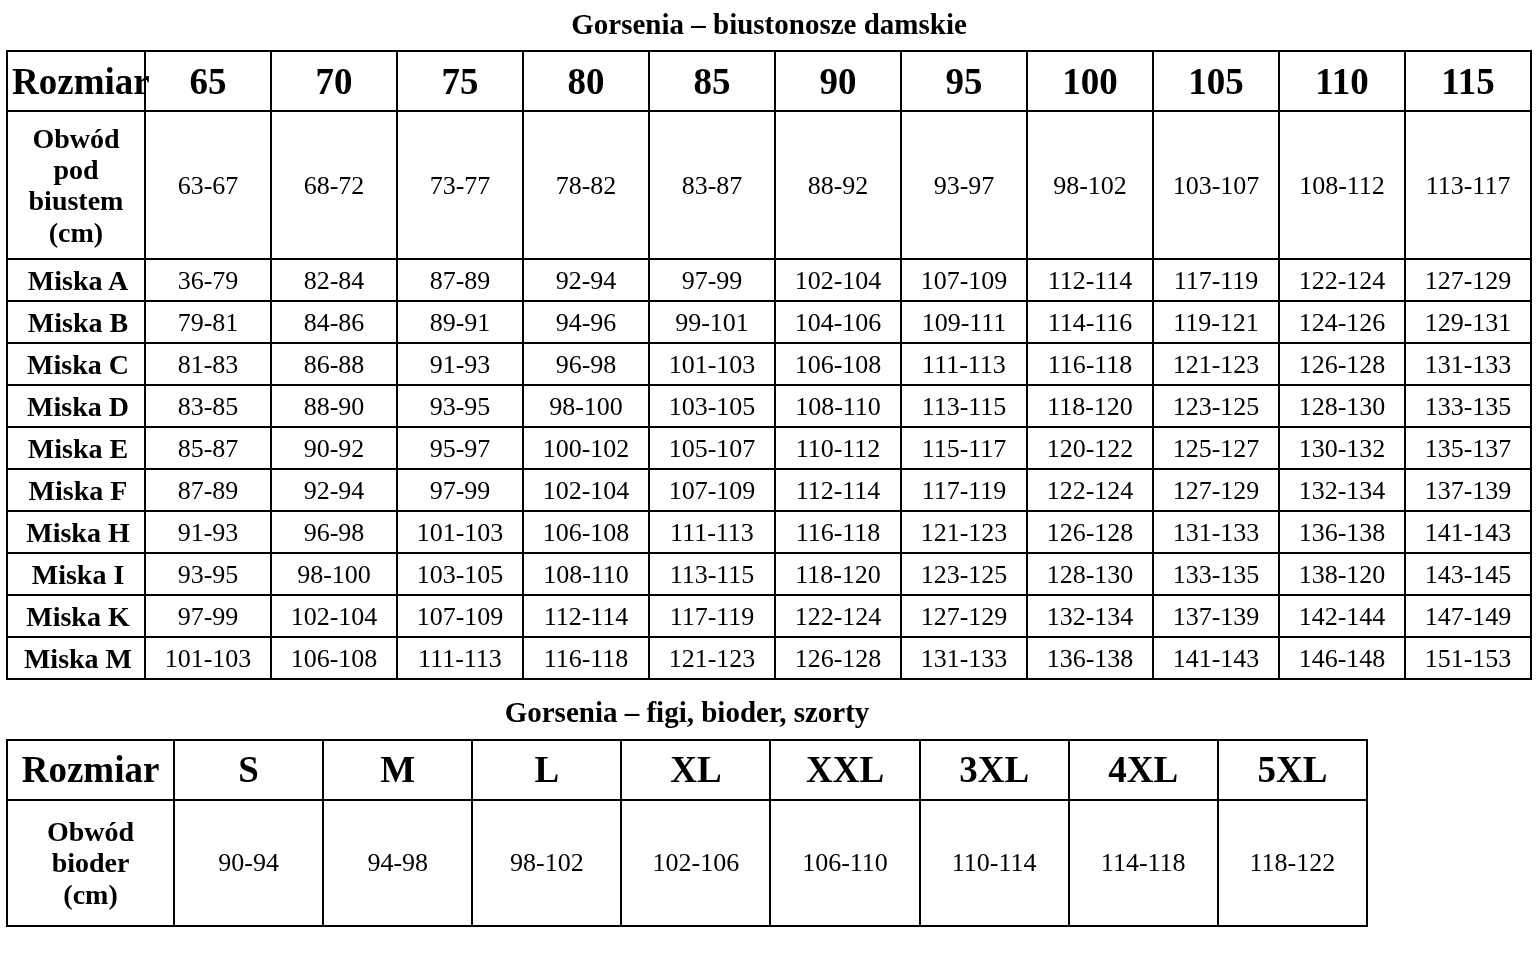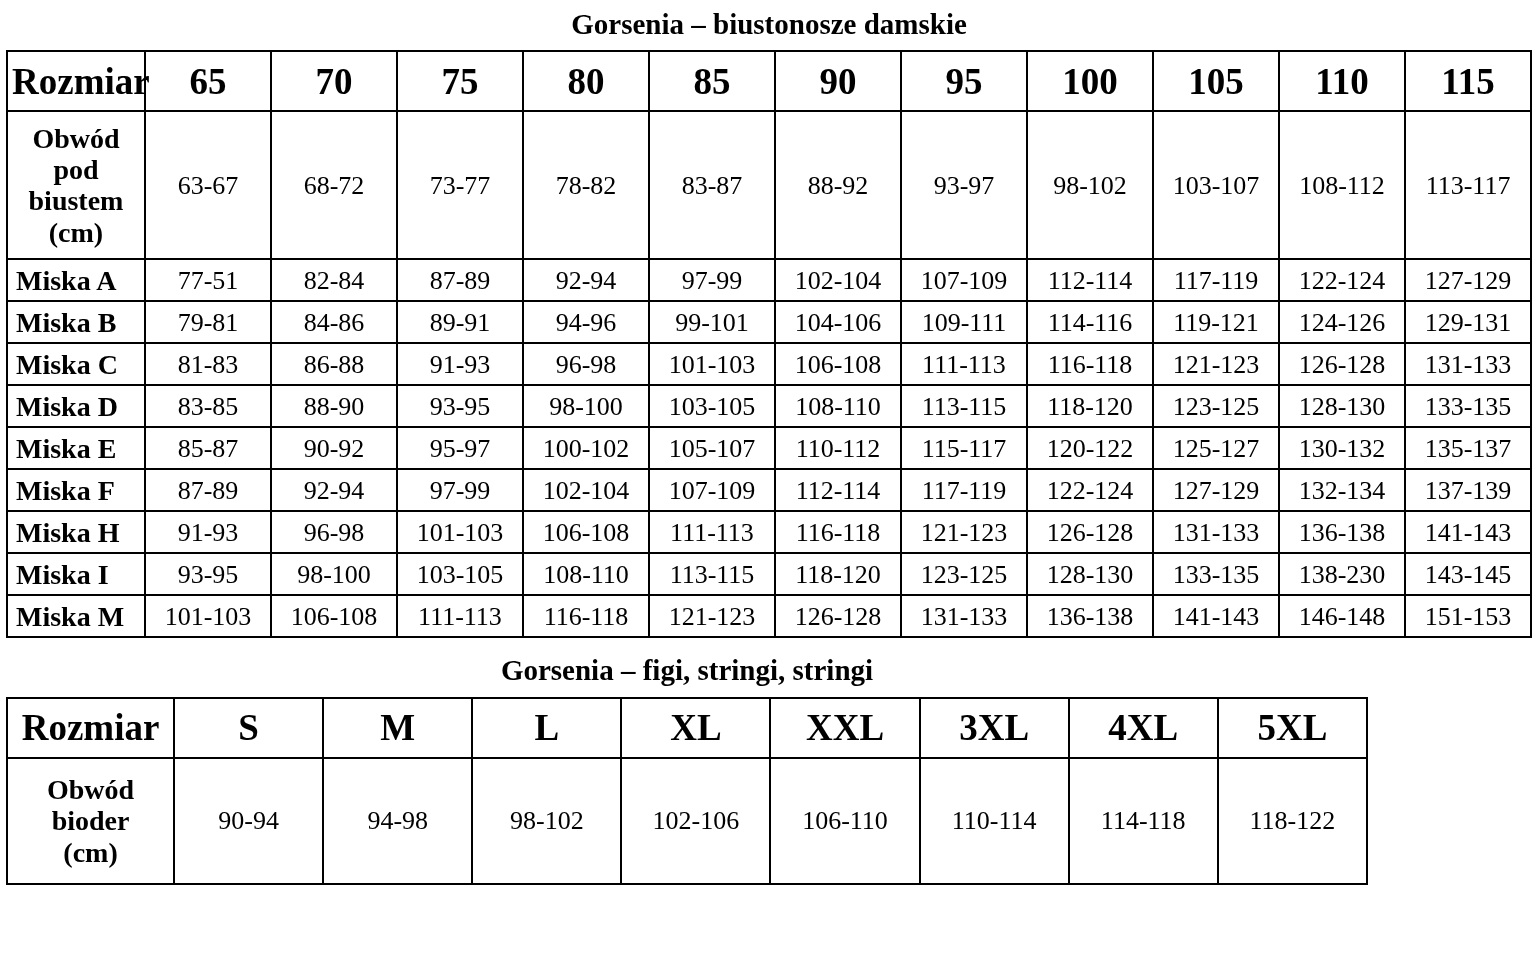--- a/index.html
+++ b/index.html
@@ -55,7 +55,7 @@
   table.size-table td.rowhdr-left {
     font-weight: bold;
     font-size: 28px;
-    text-align: left;
+    text-align: center;
     padding-left: 8px;
   }
 

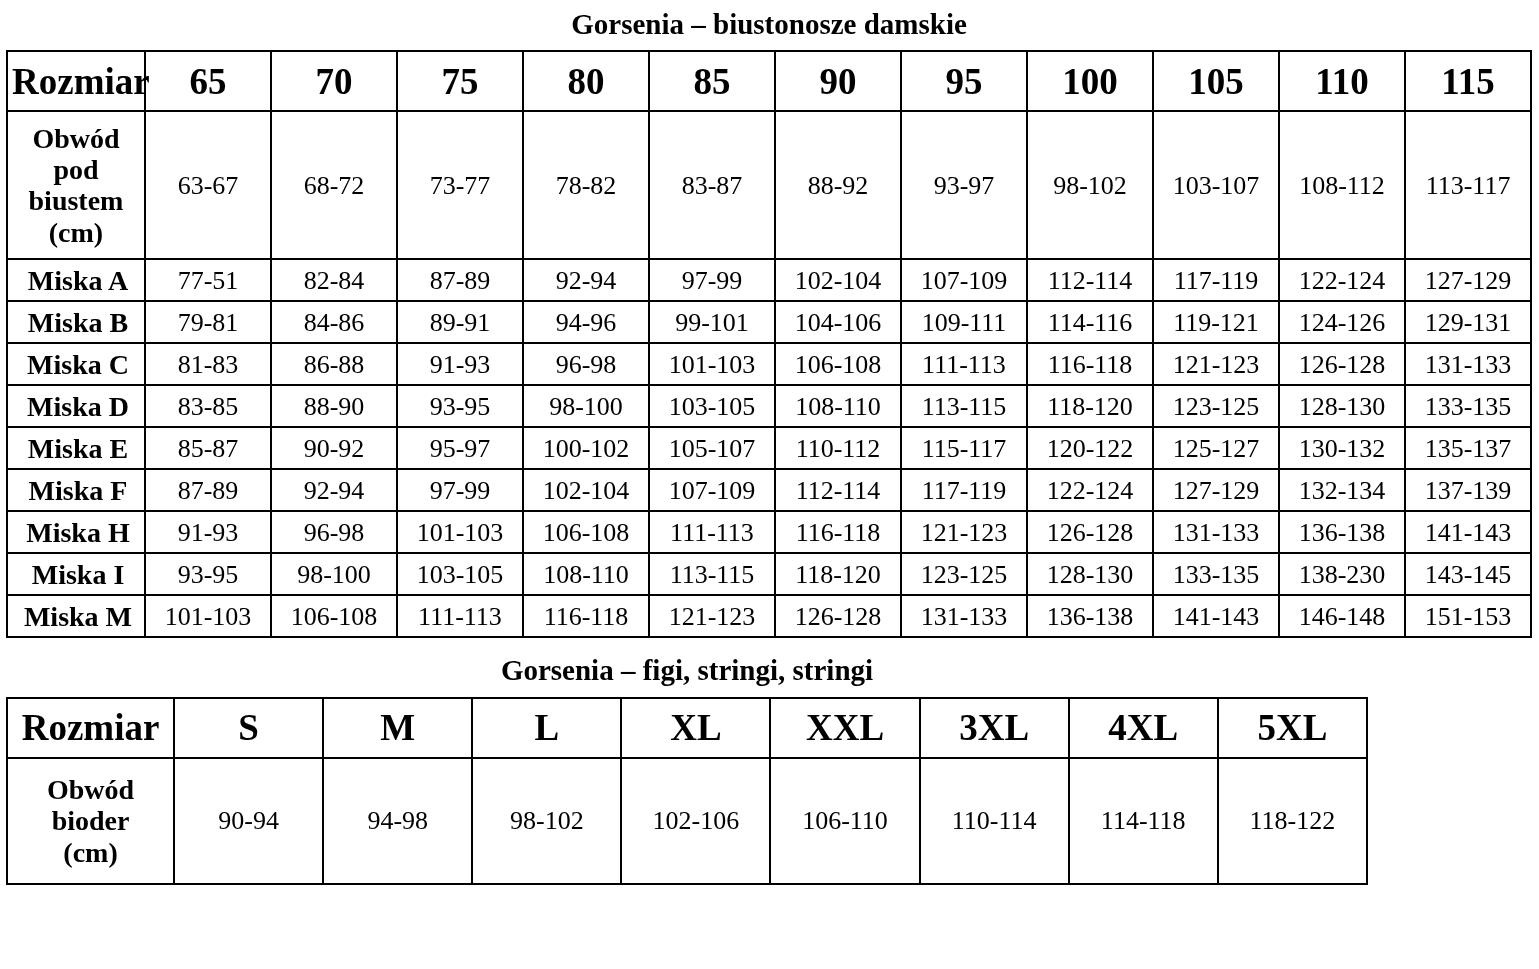--- a/index.html
+++ b/index.html
@@ -142,7 +142,7 @@
 
       <tr class="cup-row">
         <td class="rowhdr-left">Miska A</td>
-        <td>77-51</td>
+        <td>36-79</td>
         <td>82-84</td>
         <td>87-89</td>
         <td>92-94</td>

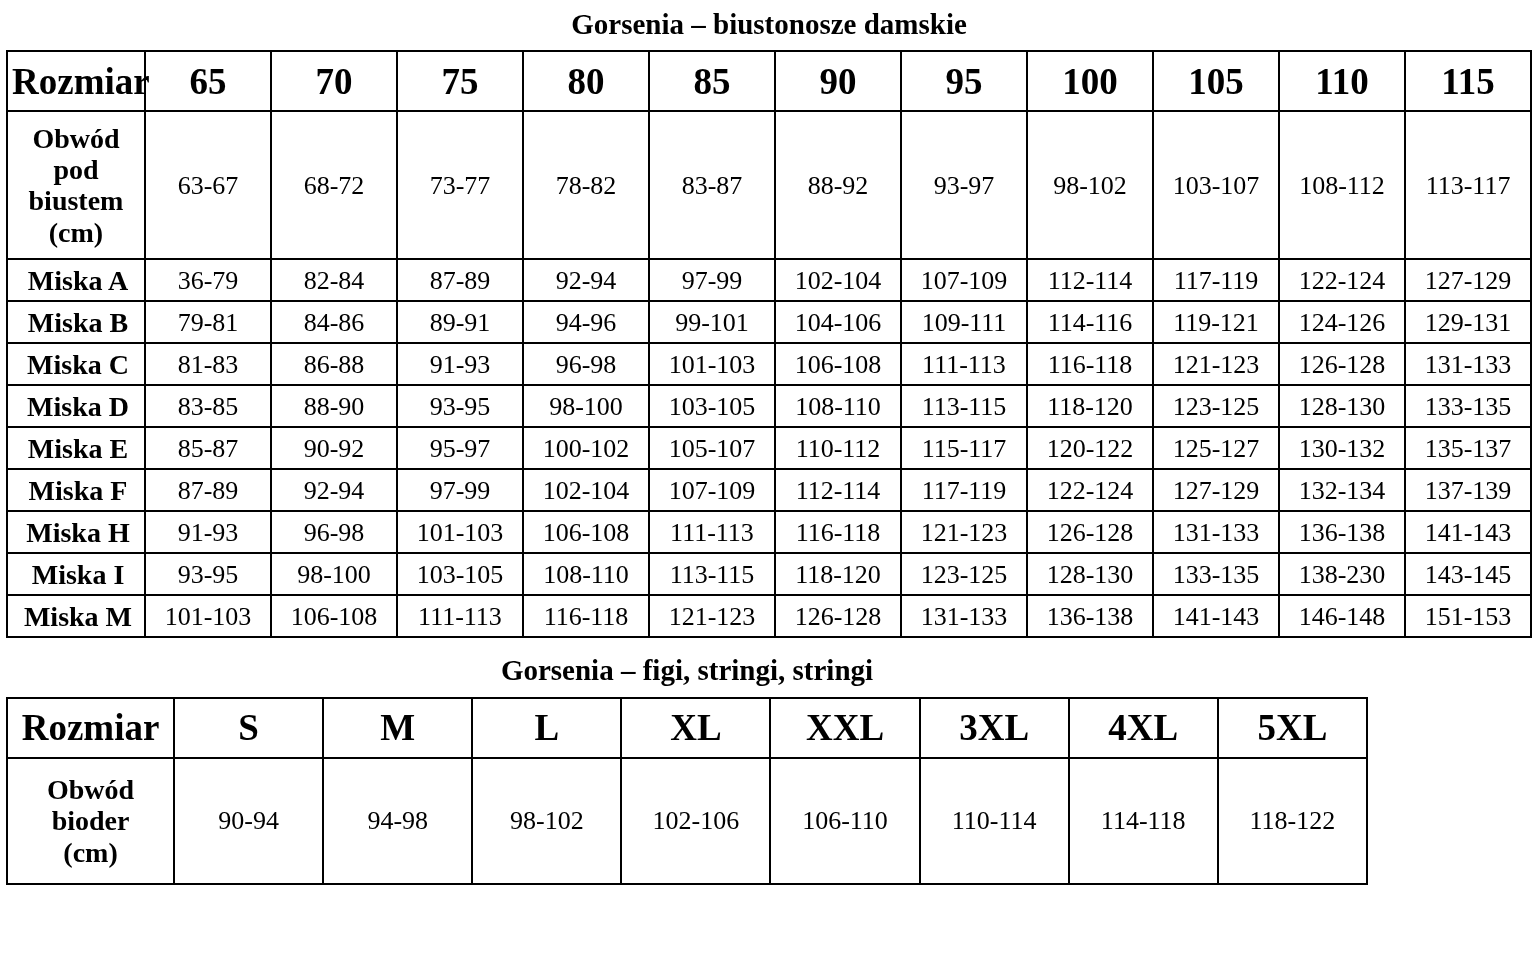--- a/index.html
+++ b/index.html
@@ -249,7 +249,7 @@
         <td>123-125</td>
         <td>128-130</td>
         <td>133-135</td>
-        <td>138-230</td>
+        <td>138-120</td>
         <td>143-145</td>
       </tr>
       <tr class="cup-row">

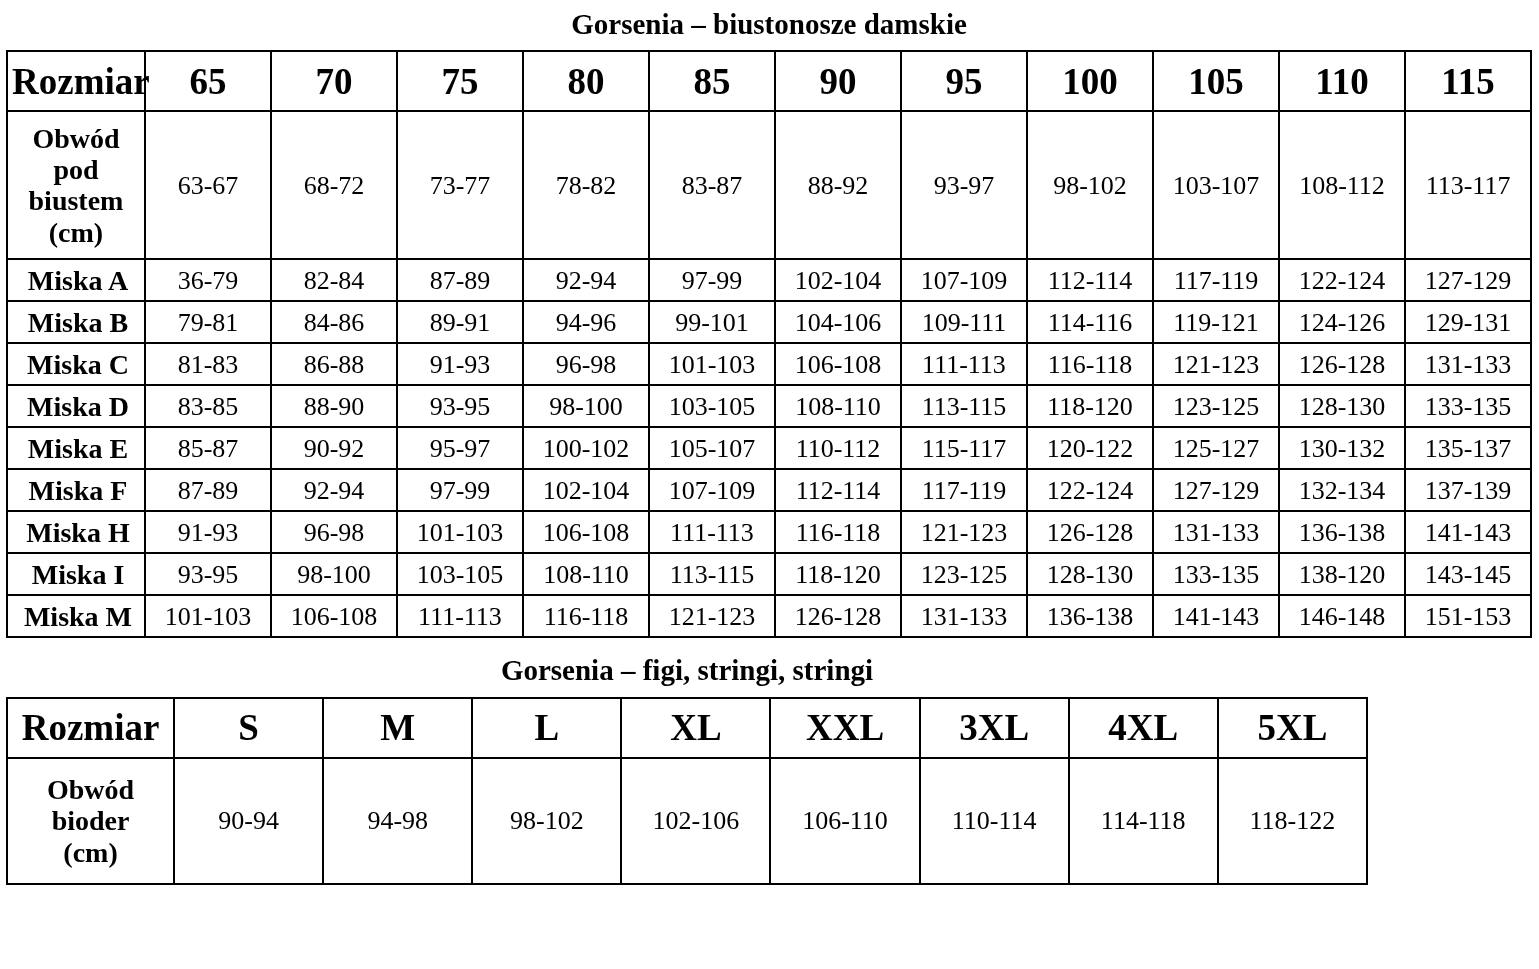--- a/index.html
+++ b/index.html
@@ -253,6 +253,20 @@
         <td>143-145</td>
       </tr>
       <tr class="cup-row">
+        <td class="rowhdr-left">Miska K</td>
+        <td>97-99</td>
+        <td>102-104</td>
+        <td>107-109</td>
+        <td>112-114</td>
+        <td>117-119</td>
+        <td>122-124</td>
+        <td>127-129</td>
+        <td>132-134</td>
+        <td>137-139</td>
+        <td>142-144</td>
+        <td>147-149</td>
+      </tr>
+      <tr class="cup-row">
         <td class="rowhdr-left">Miska M</td>
         <td>101-103</td>
         <td>106-108</td>

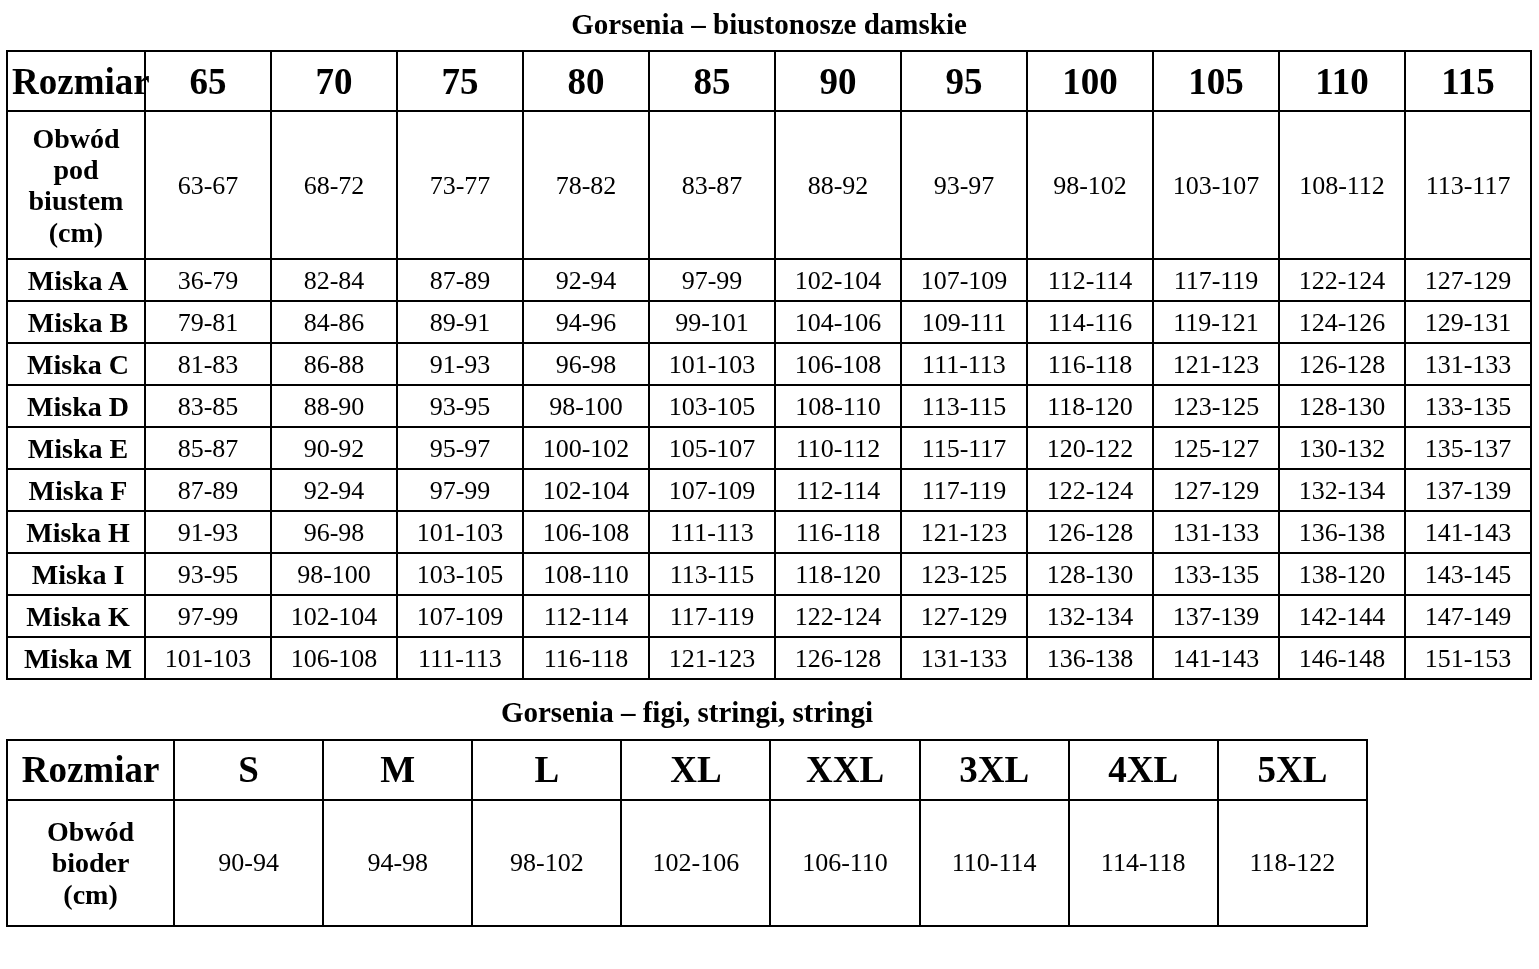--- a/index.html
+++ b/index.html
@@ -297,7 +297,7 @@
     </colgroup>
     <tbody>
       <tr>
-        <td class="title-cell" colspan="9">Gorsenia – figi, stringi, stringi</td>
+        <td class="title-cell" colspan="9">Gorsenia – figi, bioder, szorty</td>
       </tr>
       <tr class="hdr-row">
         <th class="hdr">Rozmiar</th>

